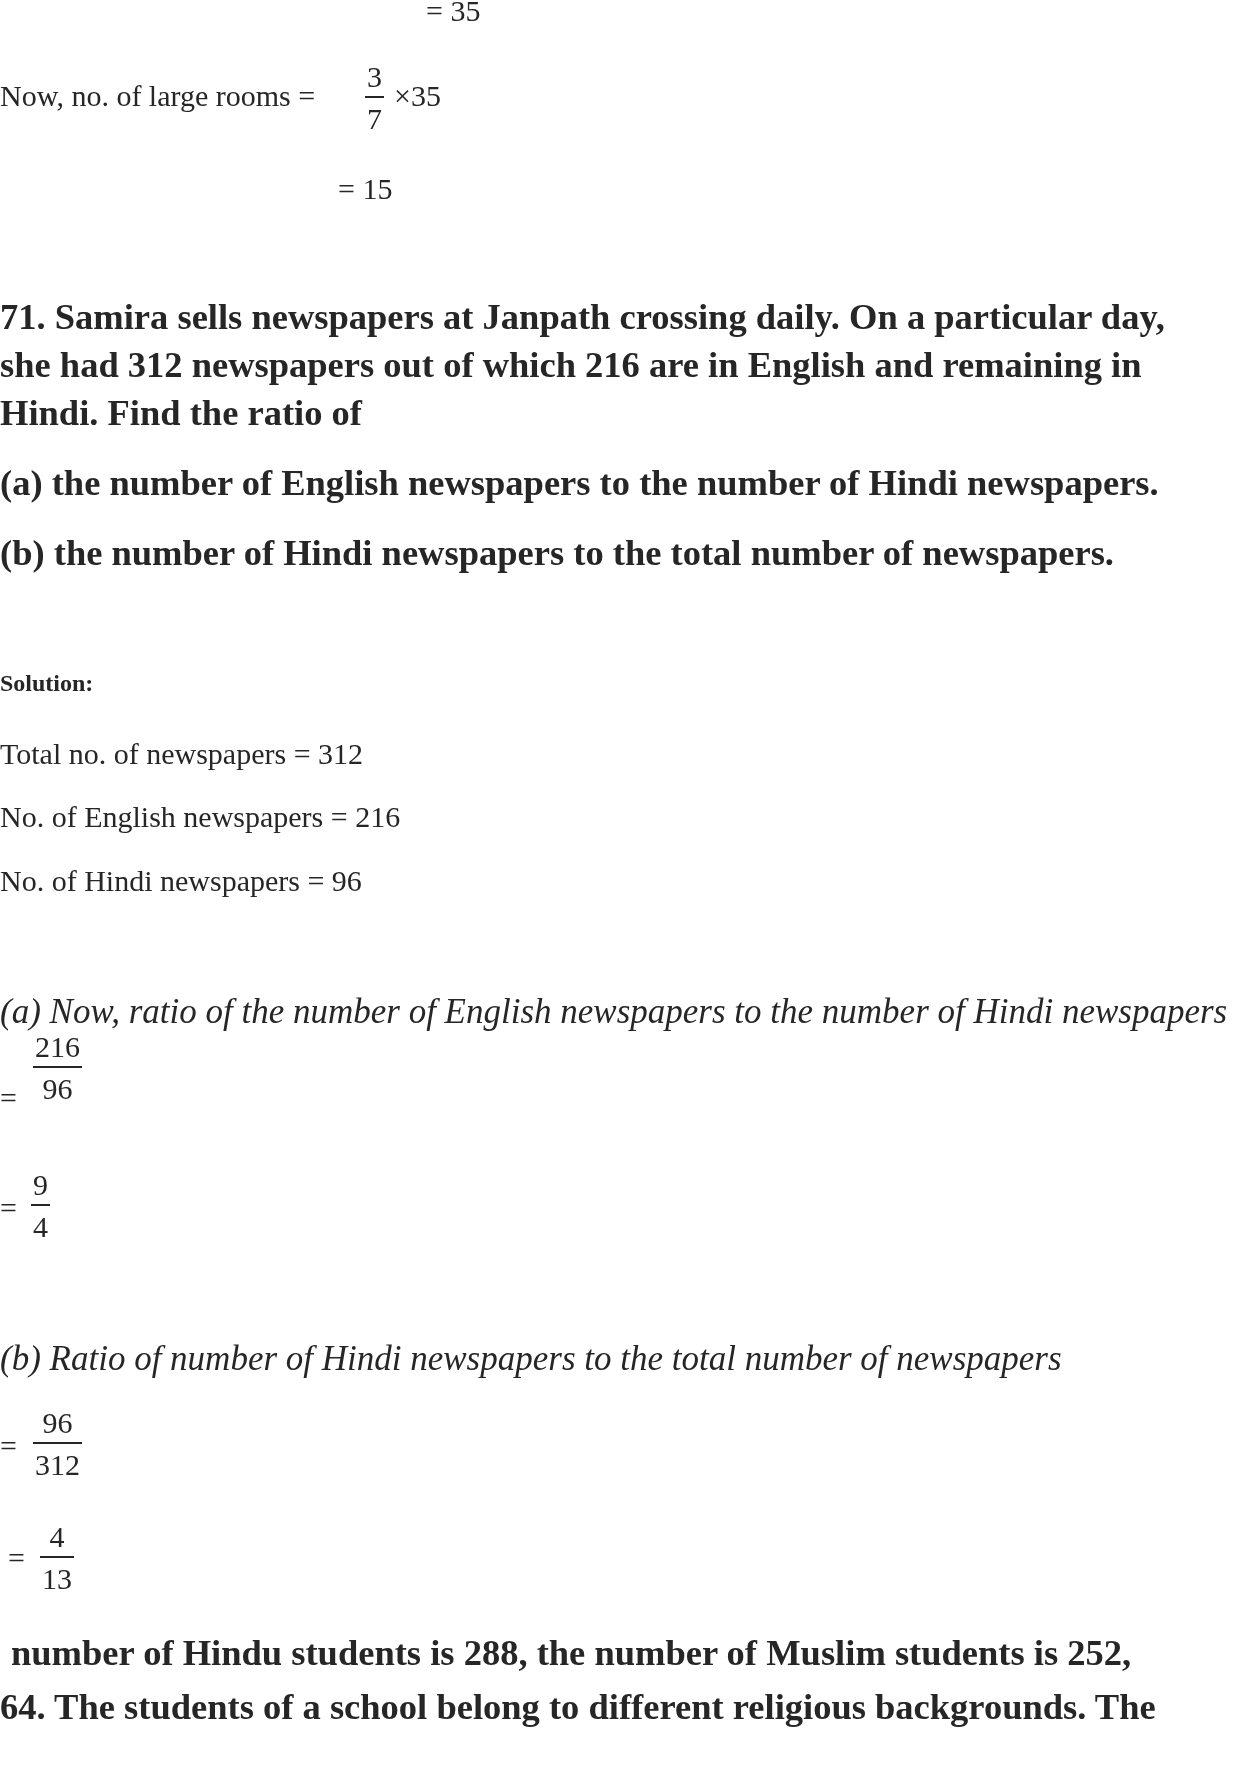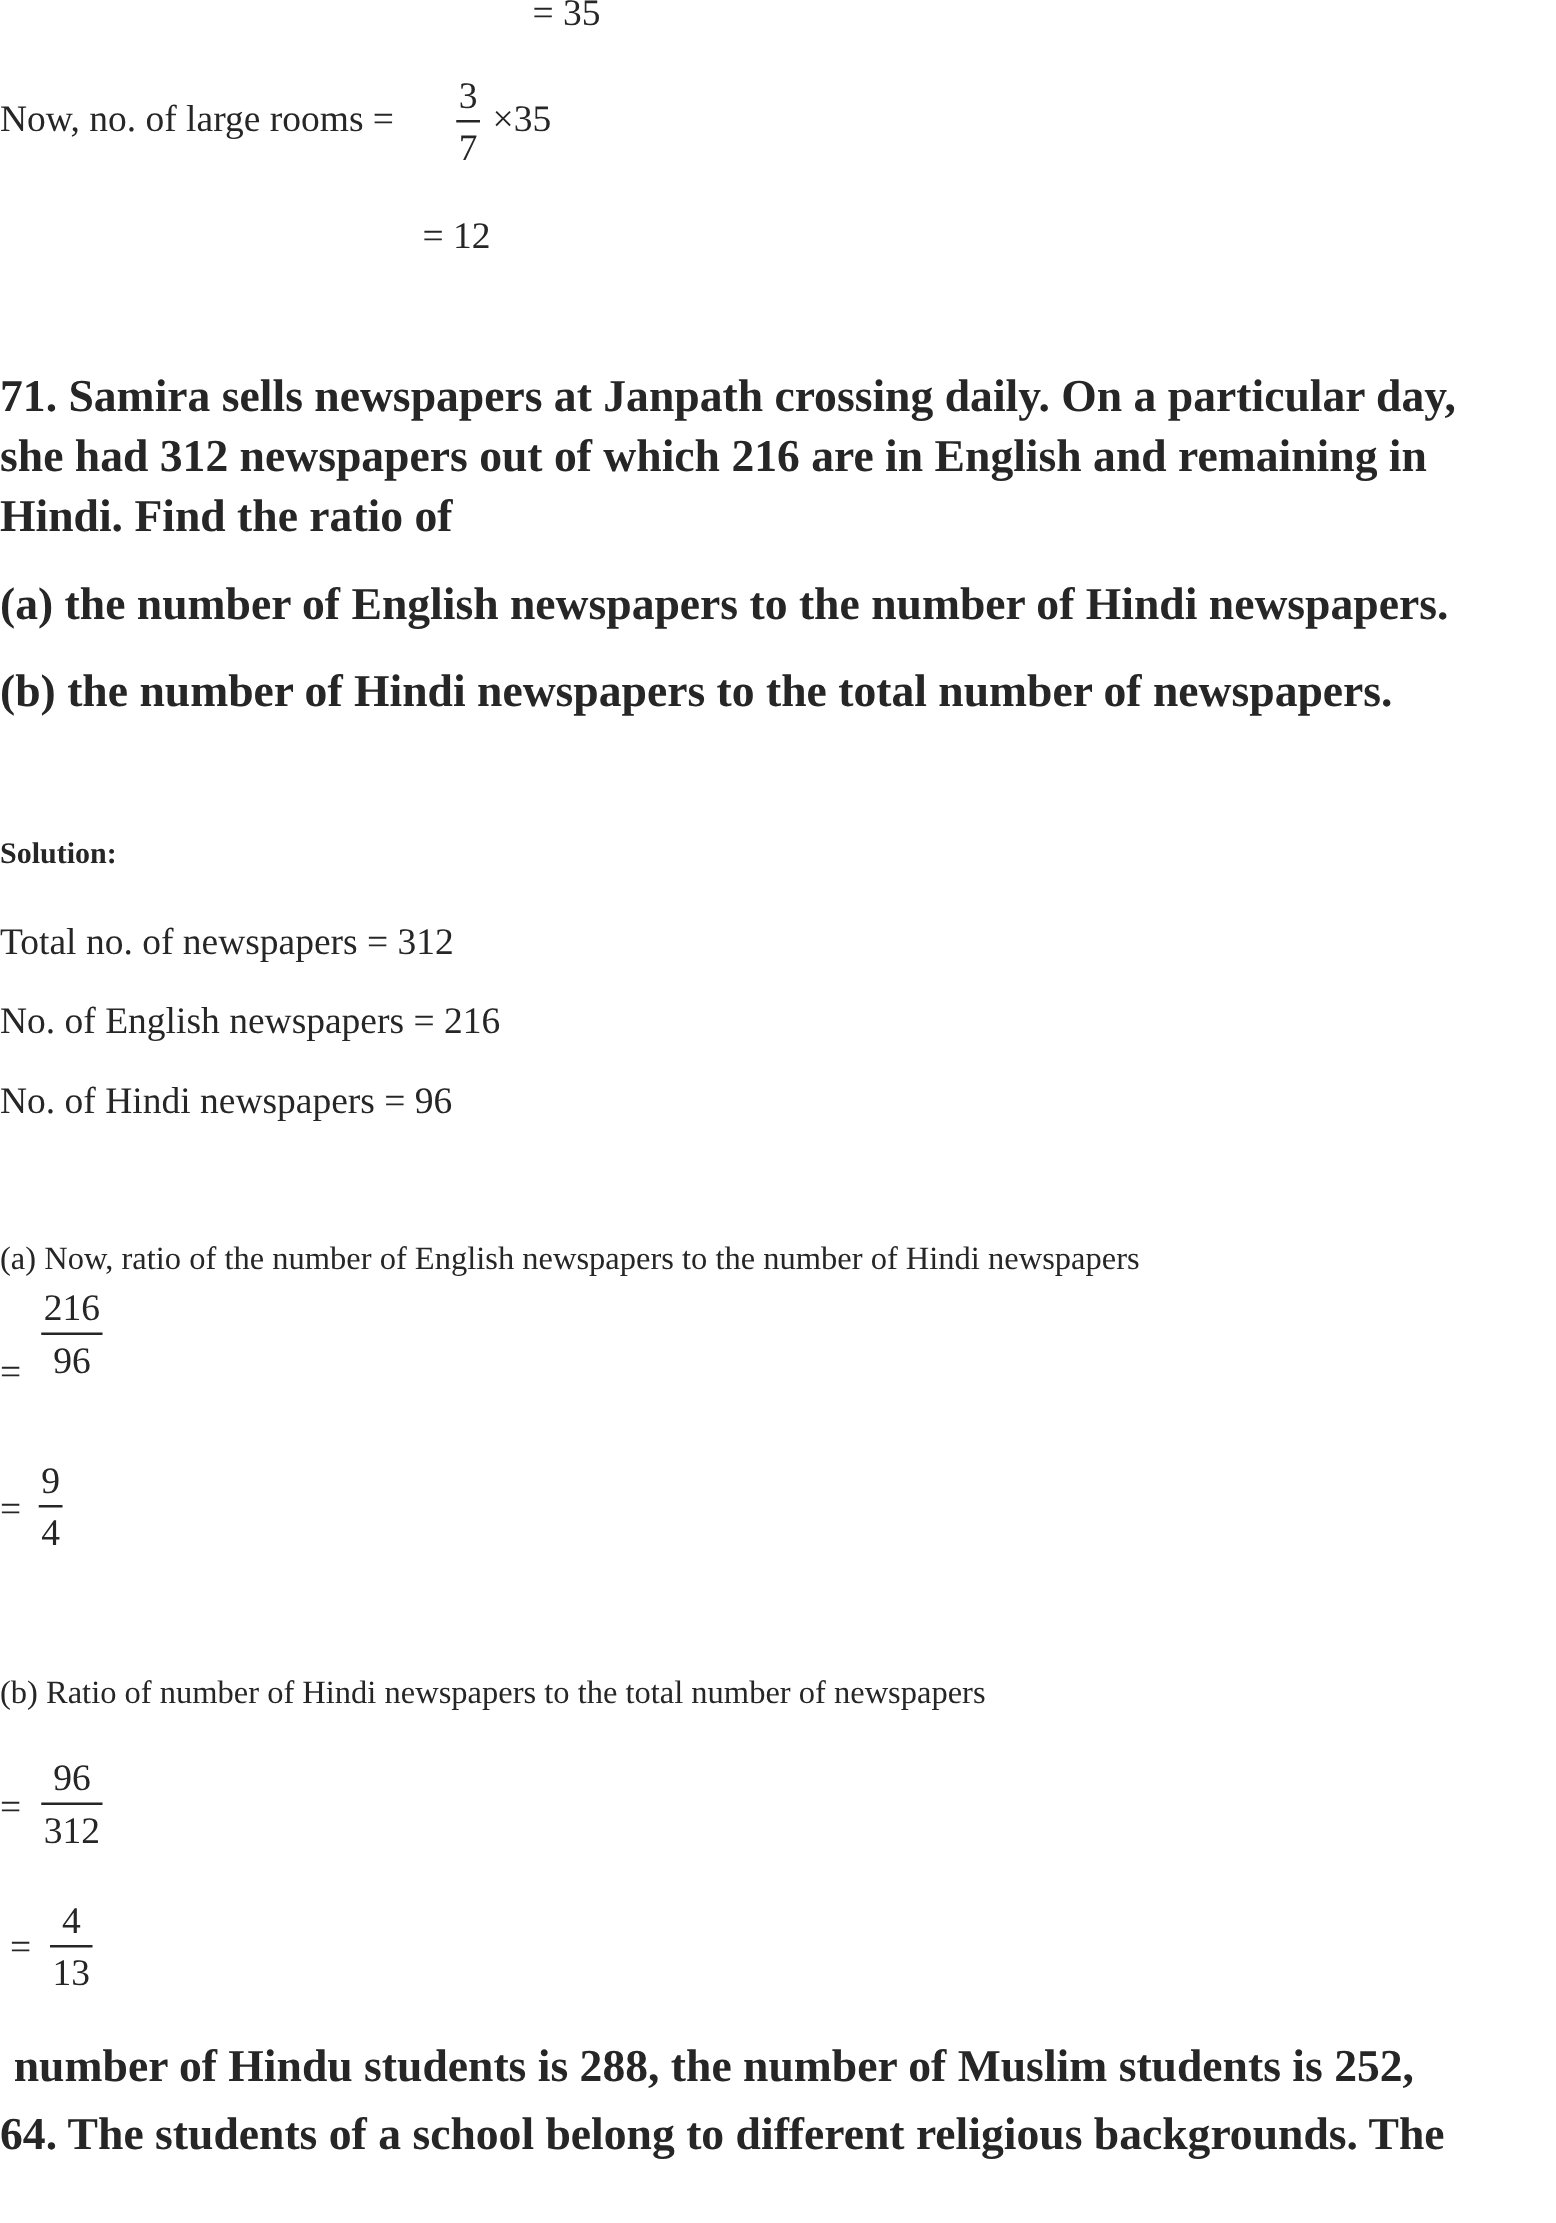--- a/index.html
+++ b/index.html
@@ -50,7 +50,7 @@
     <span class="den">7</span>
   </div>
   <span class="abs reg" style="left:394px; top:79px;">×35</span>
-  <span class="abs reg" style="left:338px; top:172px;">= 12</span>
+  <span class="abs reg" style="left:338px; top:172px;">= 15</span>
 </div>
 
 <div>

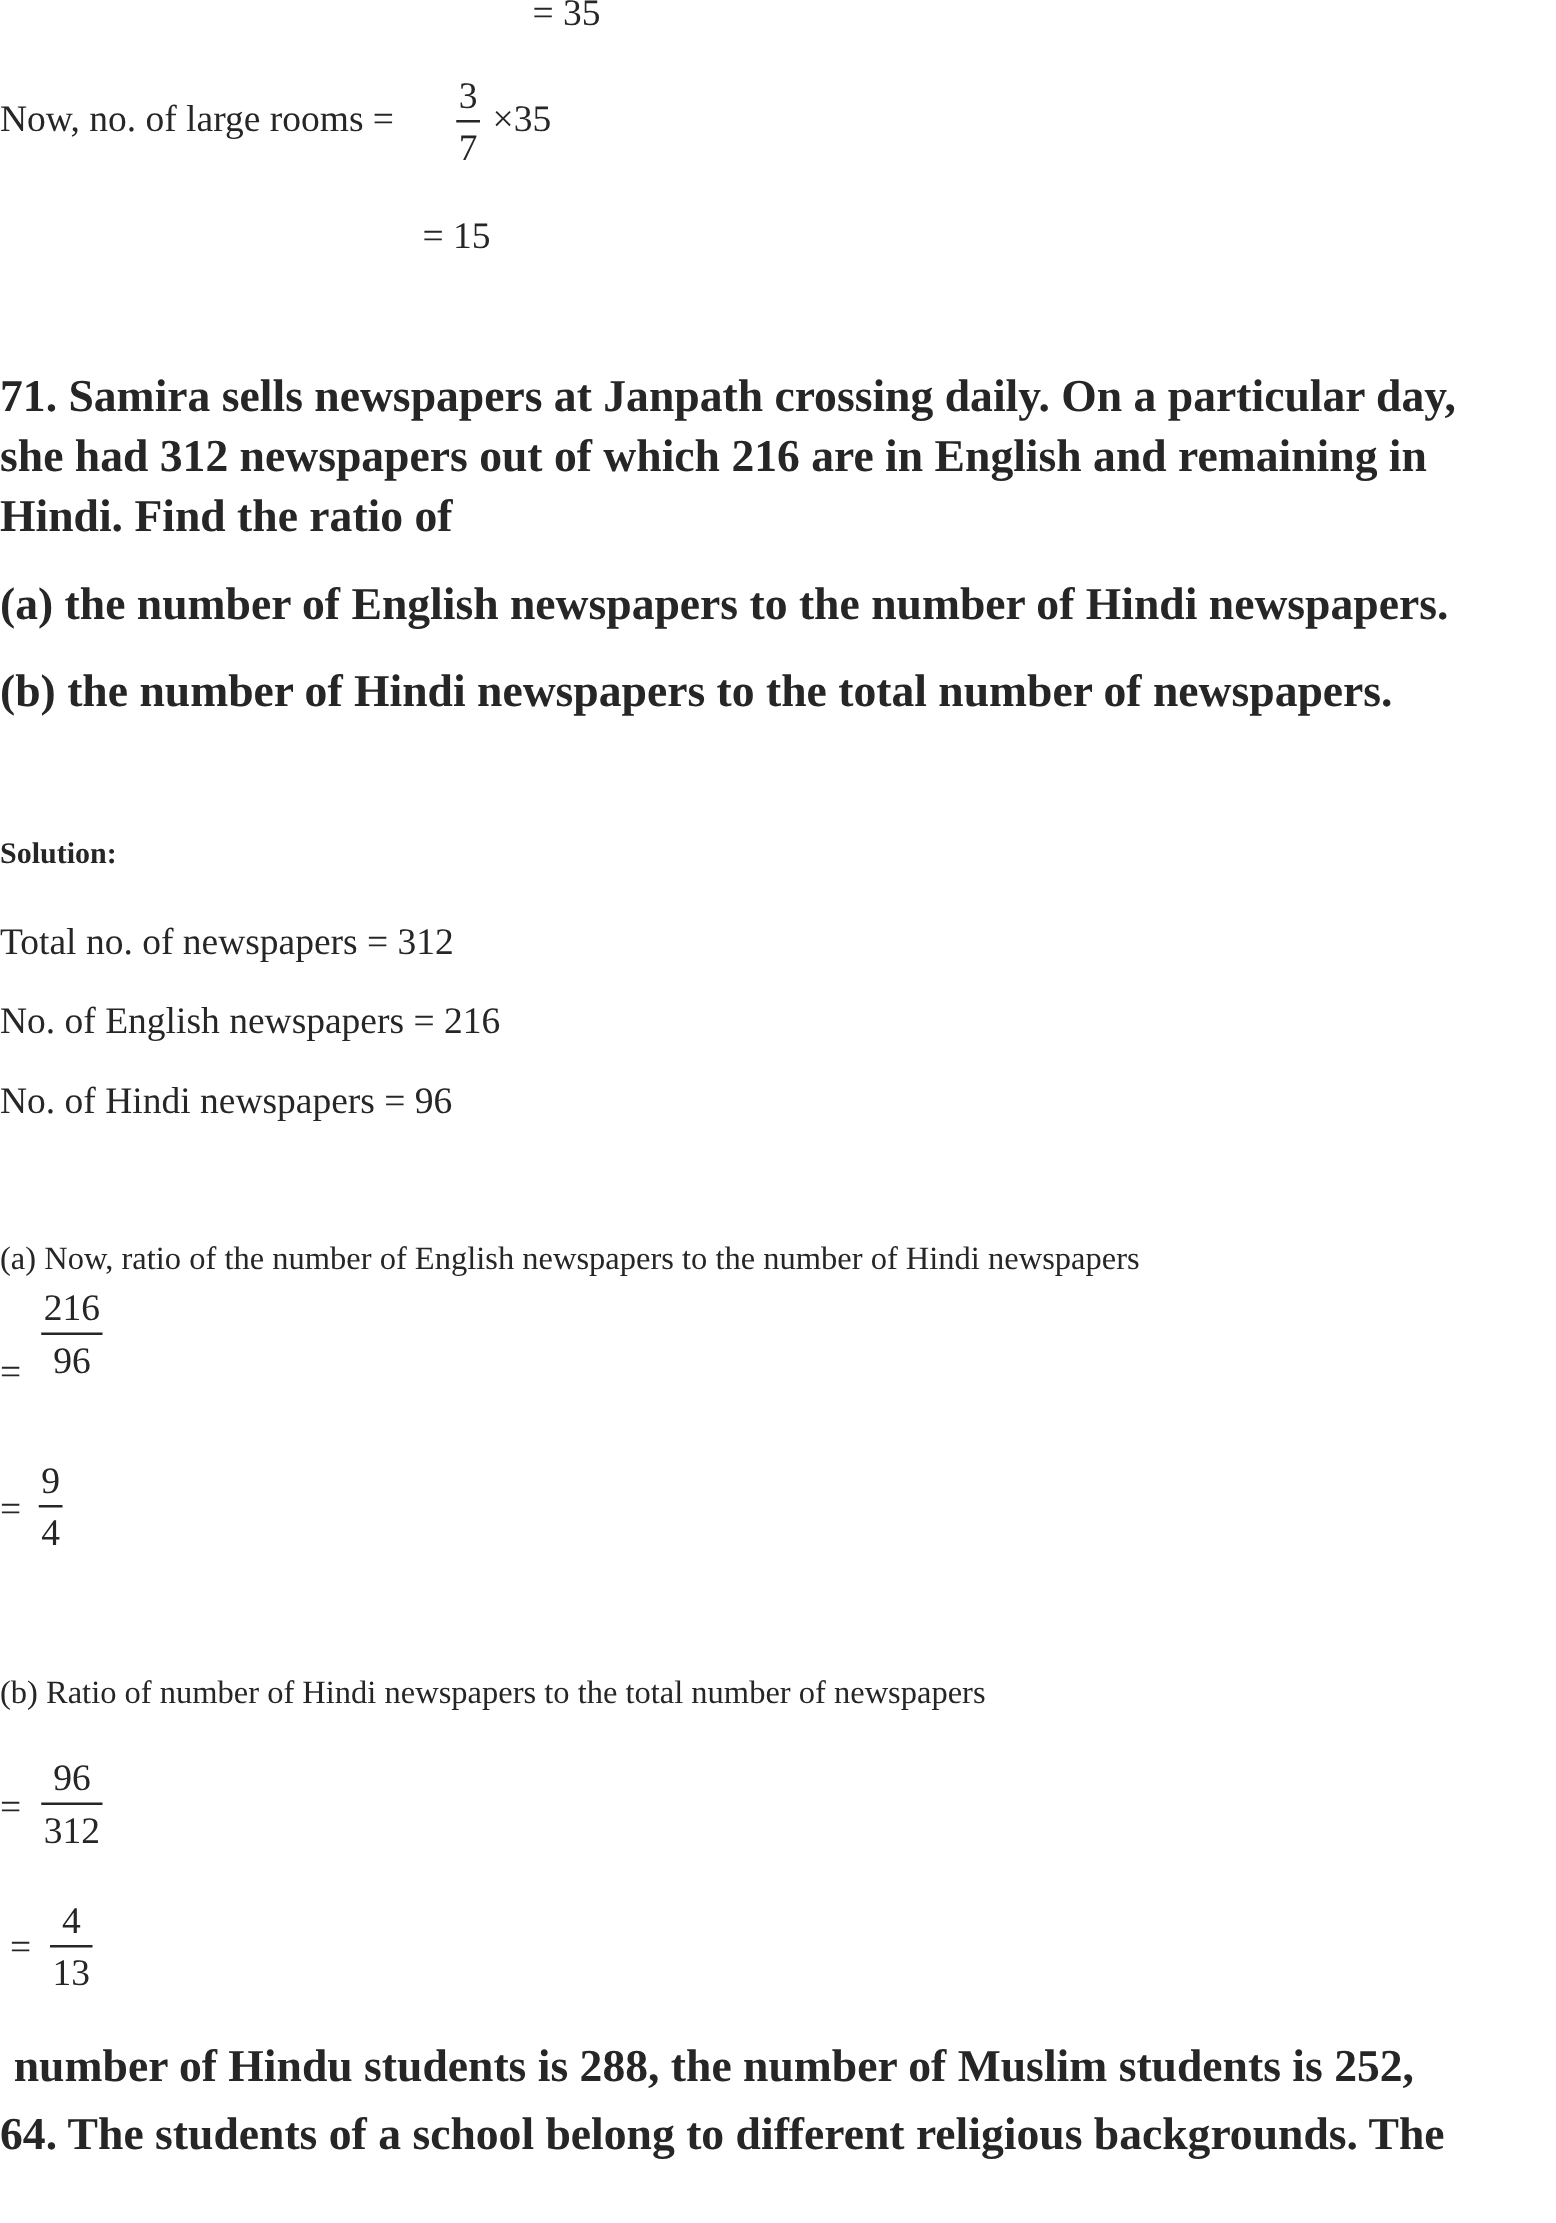--- a/index.html
+++ b/index.html
@@ -17,7 +17,7 @@
     }
     .abs { position: absolute; white-space: nowrap; }
     .reg { font-size: 30px; font-weight: normal; }
-    .reg-sm { font-size: 26px; font-weight: normal; }
+    .reg-sm { font-size: 35px; font-weight: normal; font-style: italic; }
     .bold { font-size: 36.5px; font-weight: bold; letter-spacing: 0; }
     .bold-sol { font-size: 24px; font-weight: bold; }
     .frac {

